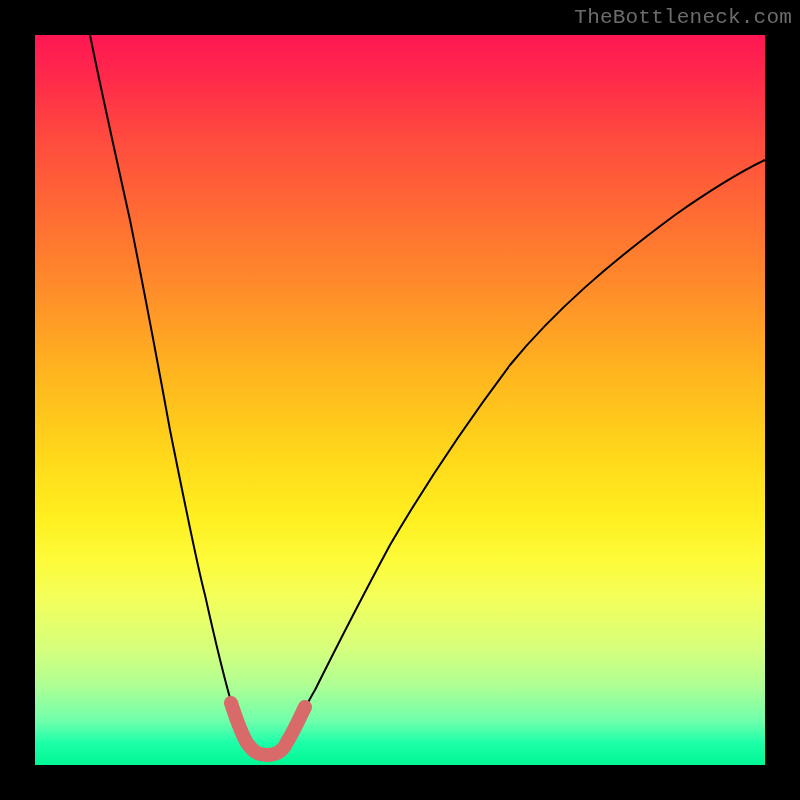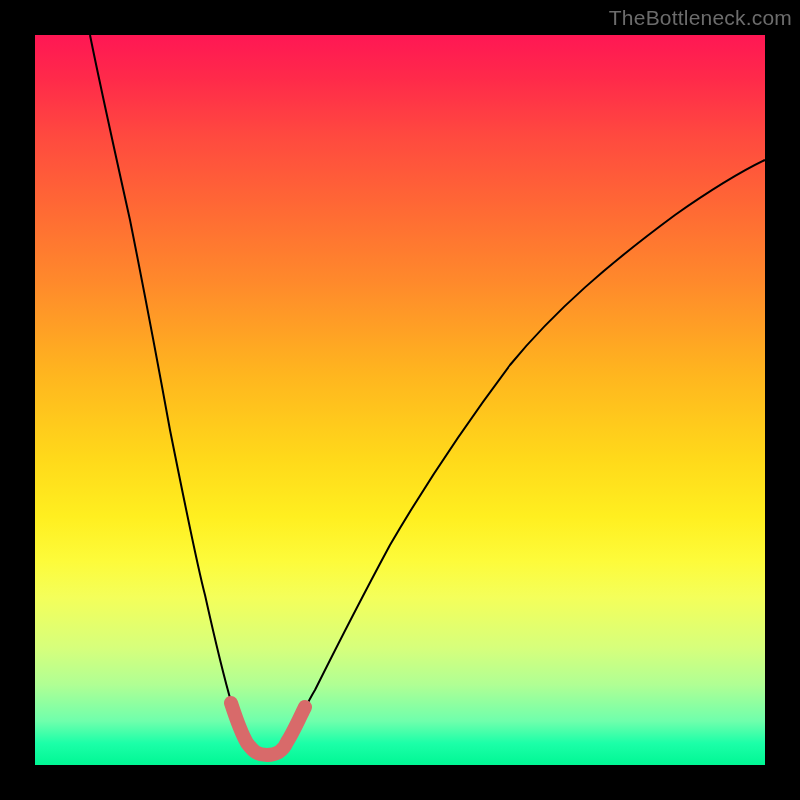--- a/index.html
+++ b/index.html
@@ -18,6 +18,7 @@
     width: 800px;
     height: 800px;
     background: #000;
+    font-family: Liberation Mono, monospace;
   }
   .plot {
     position: absolute;

